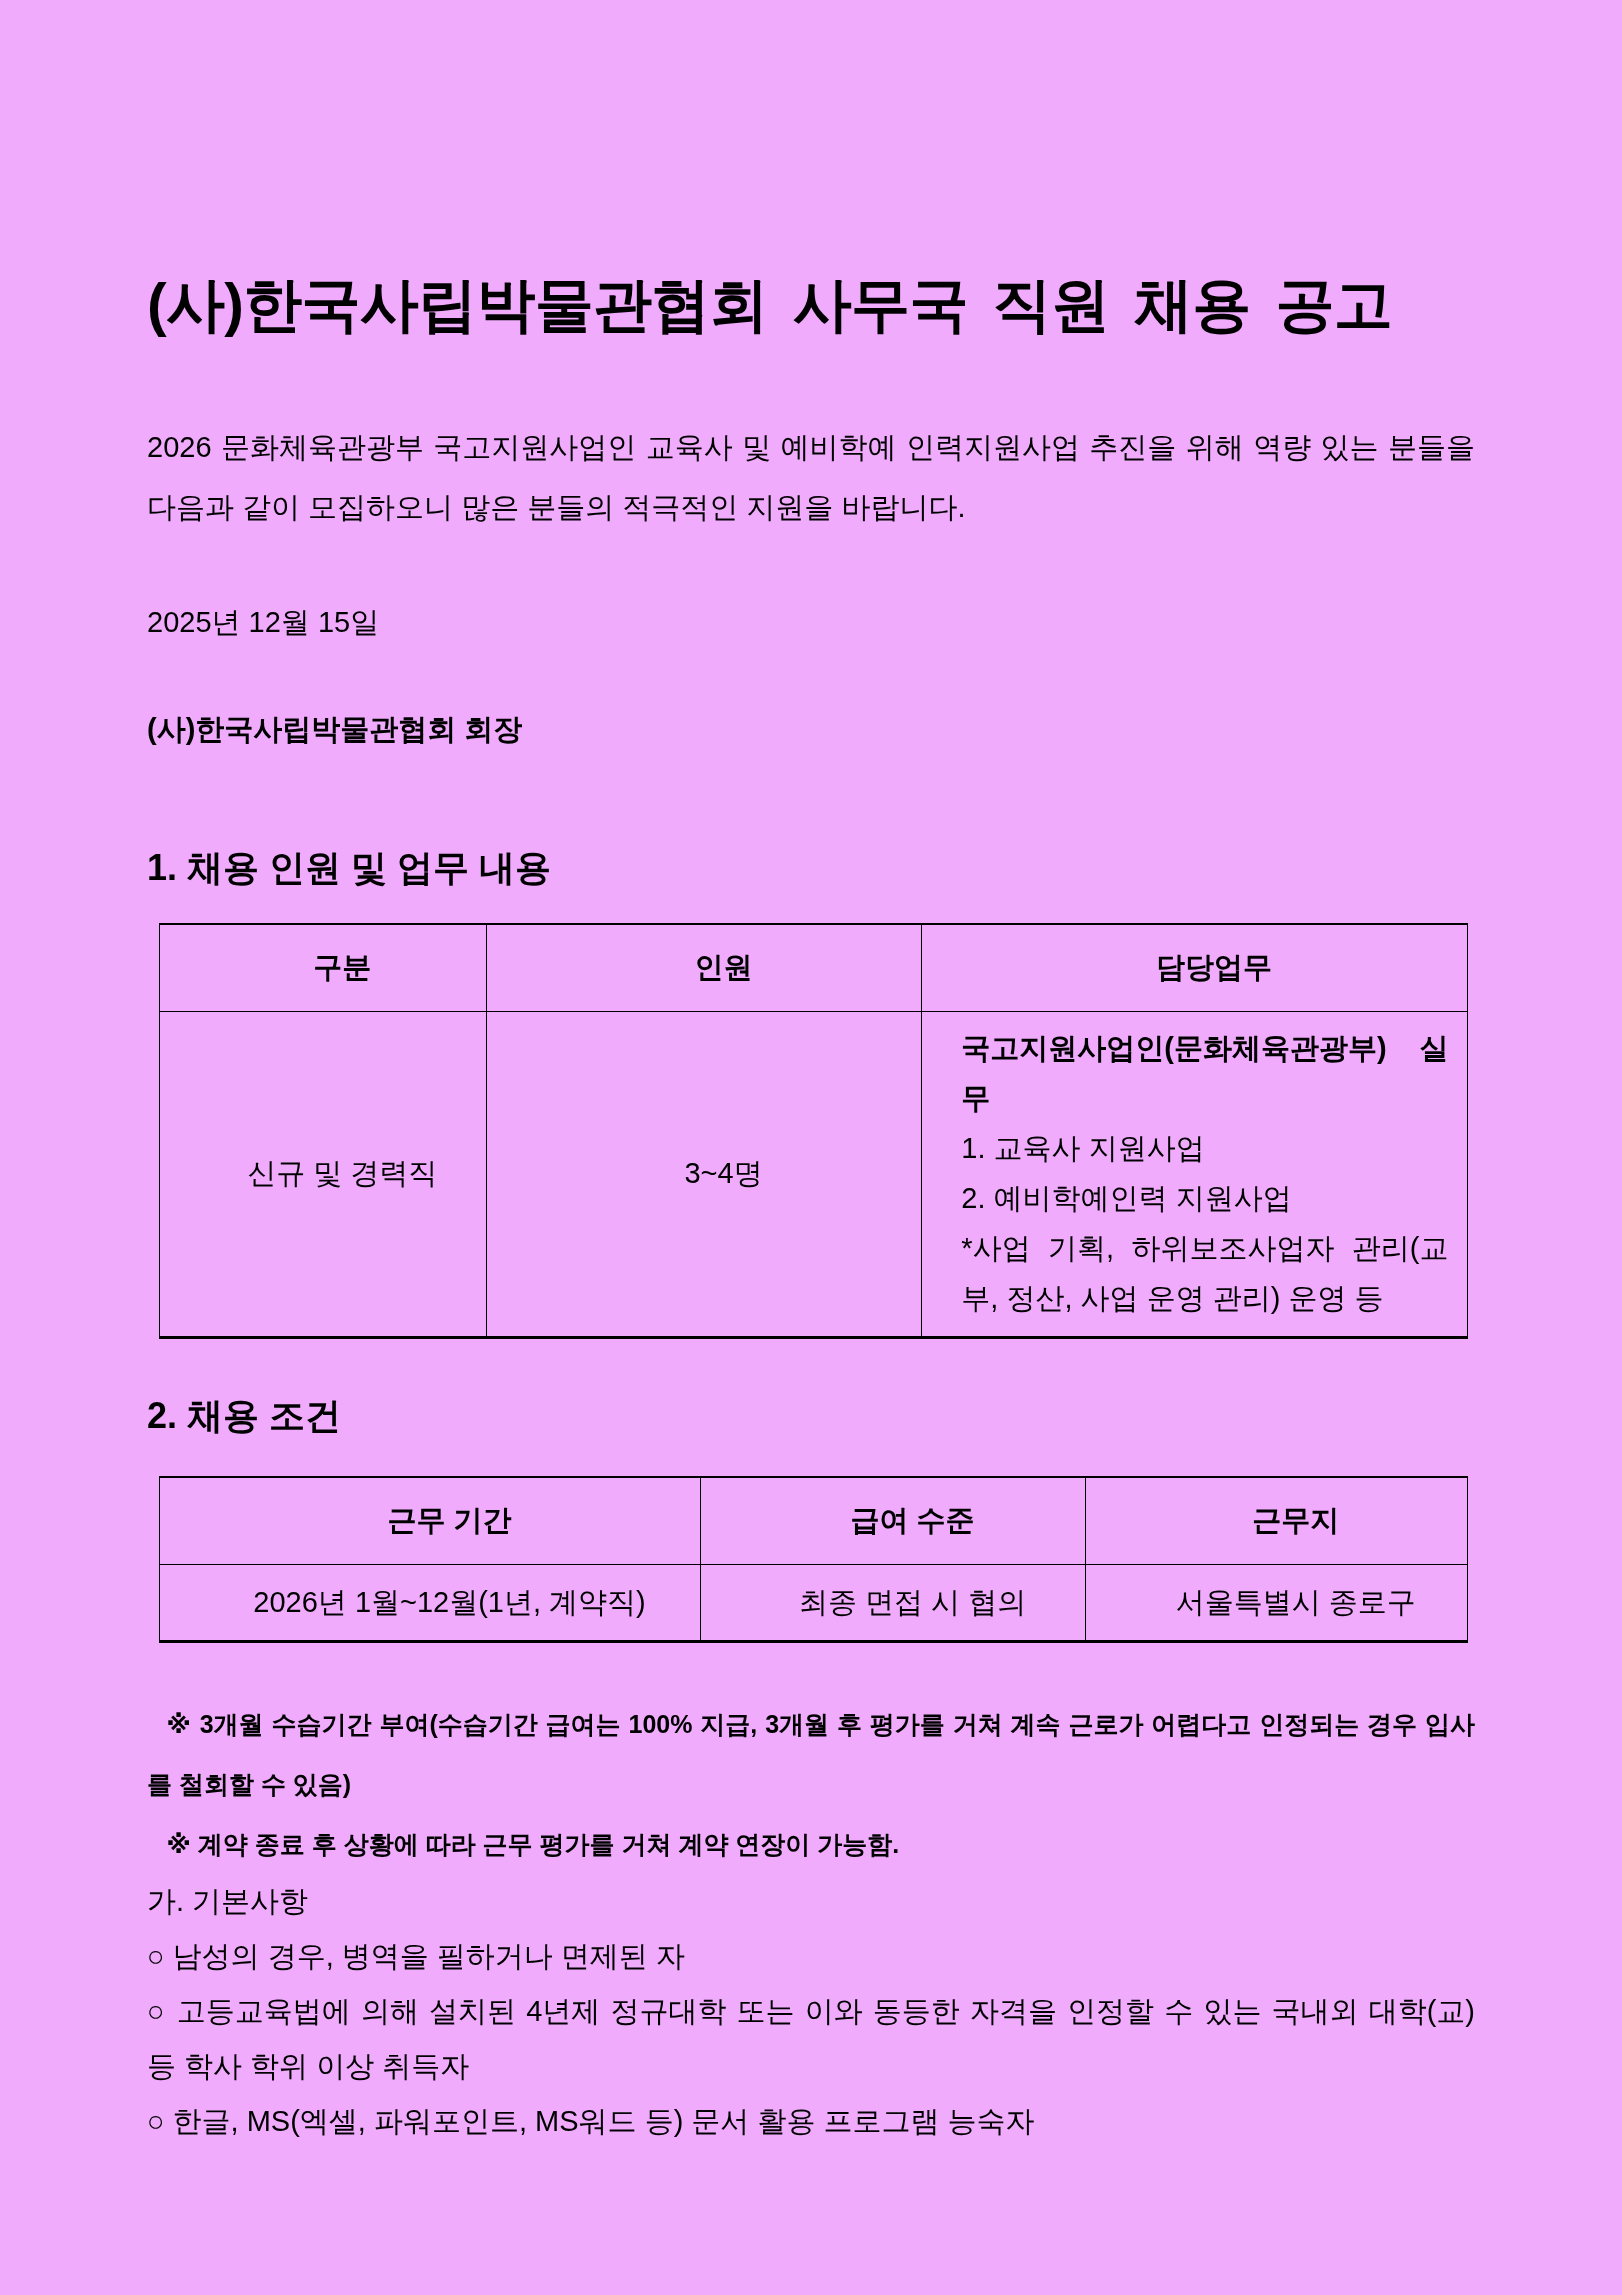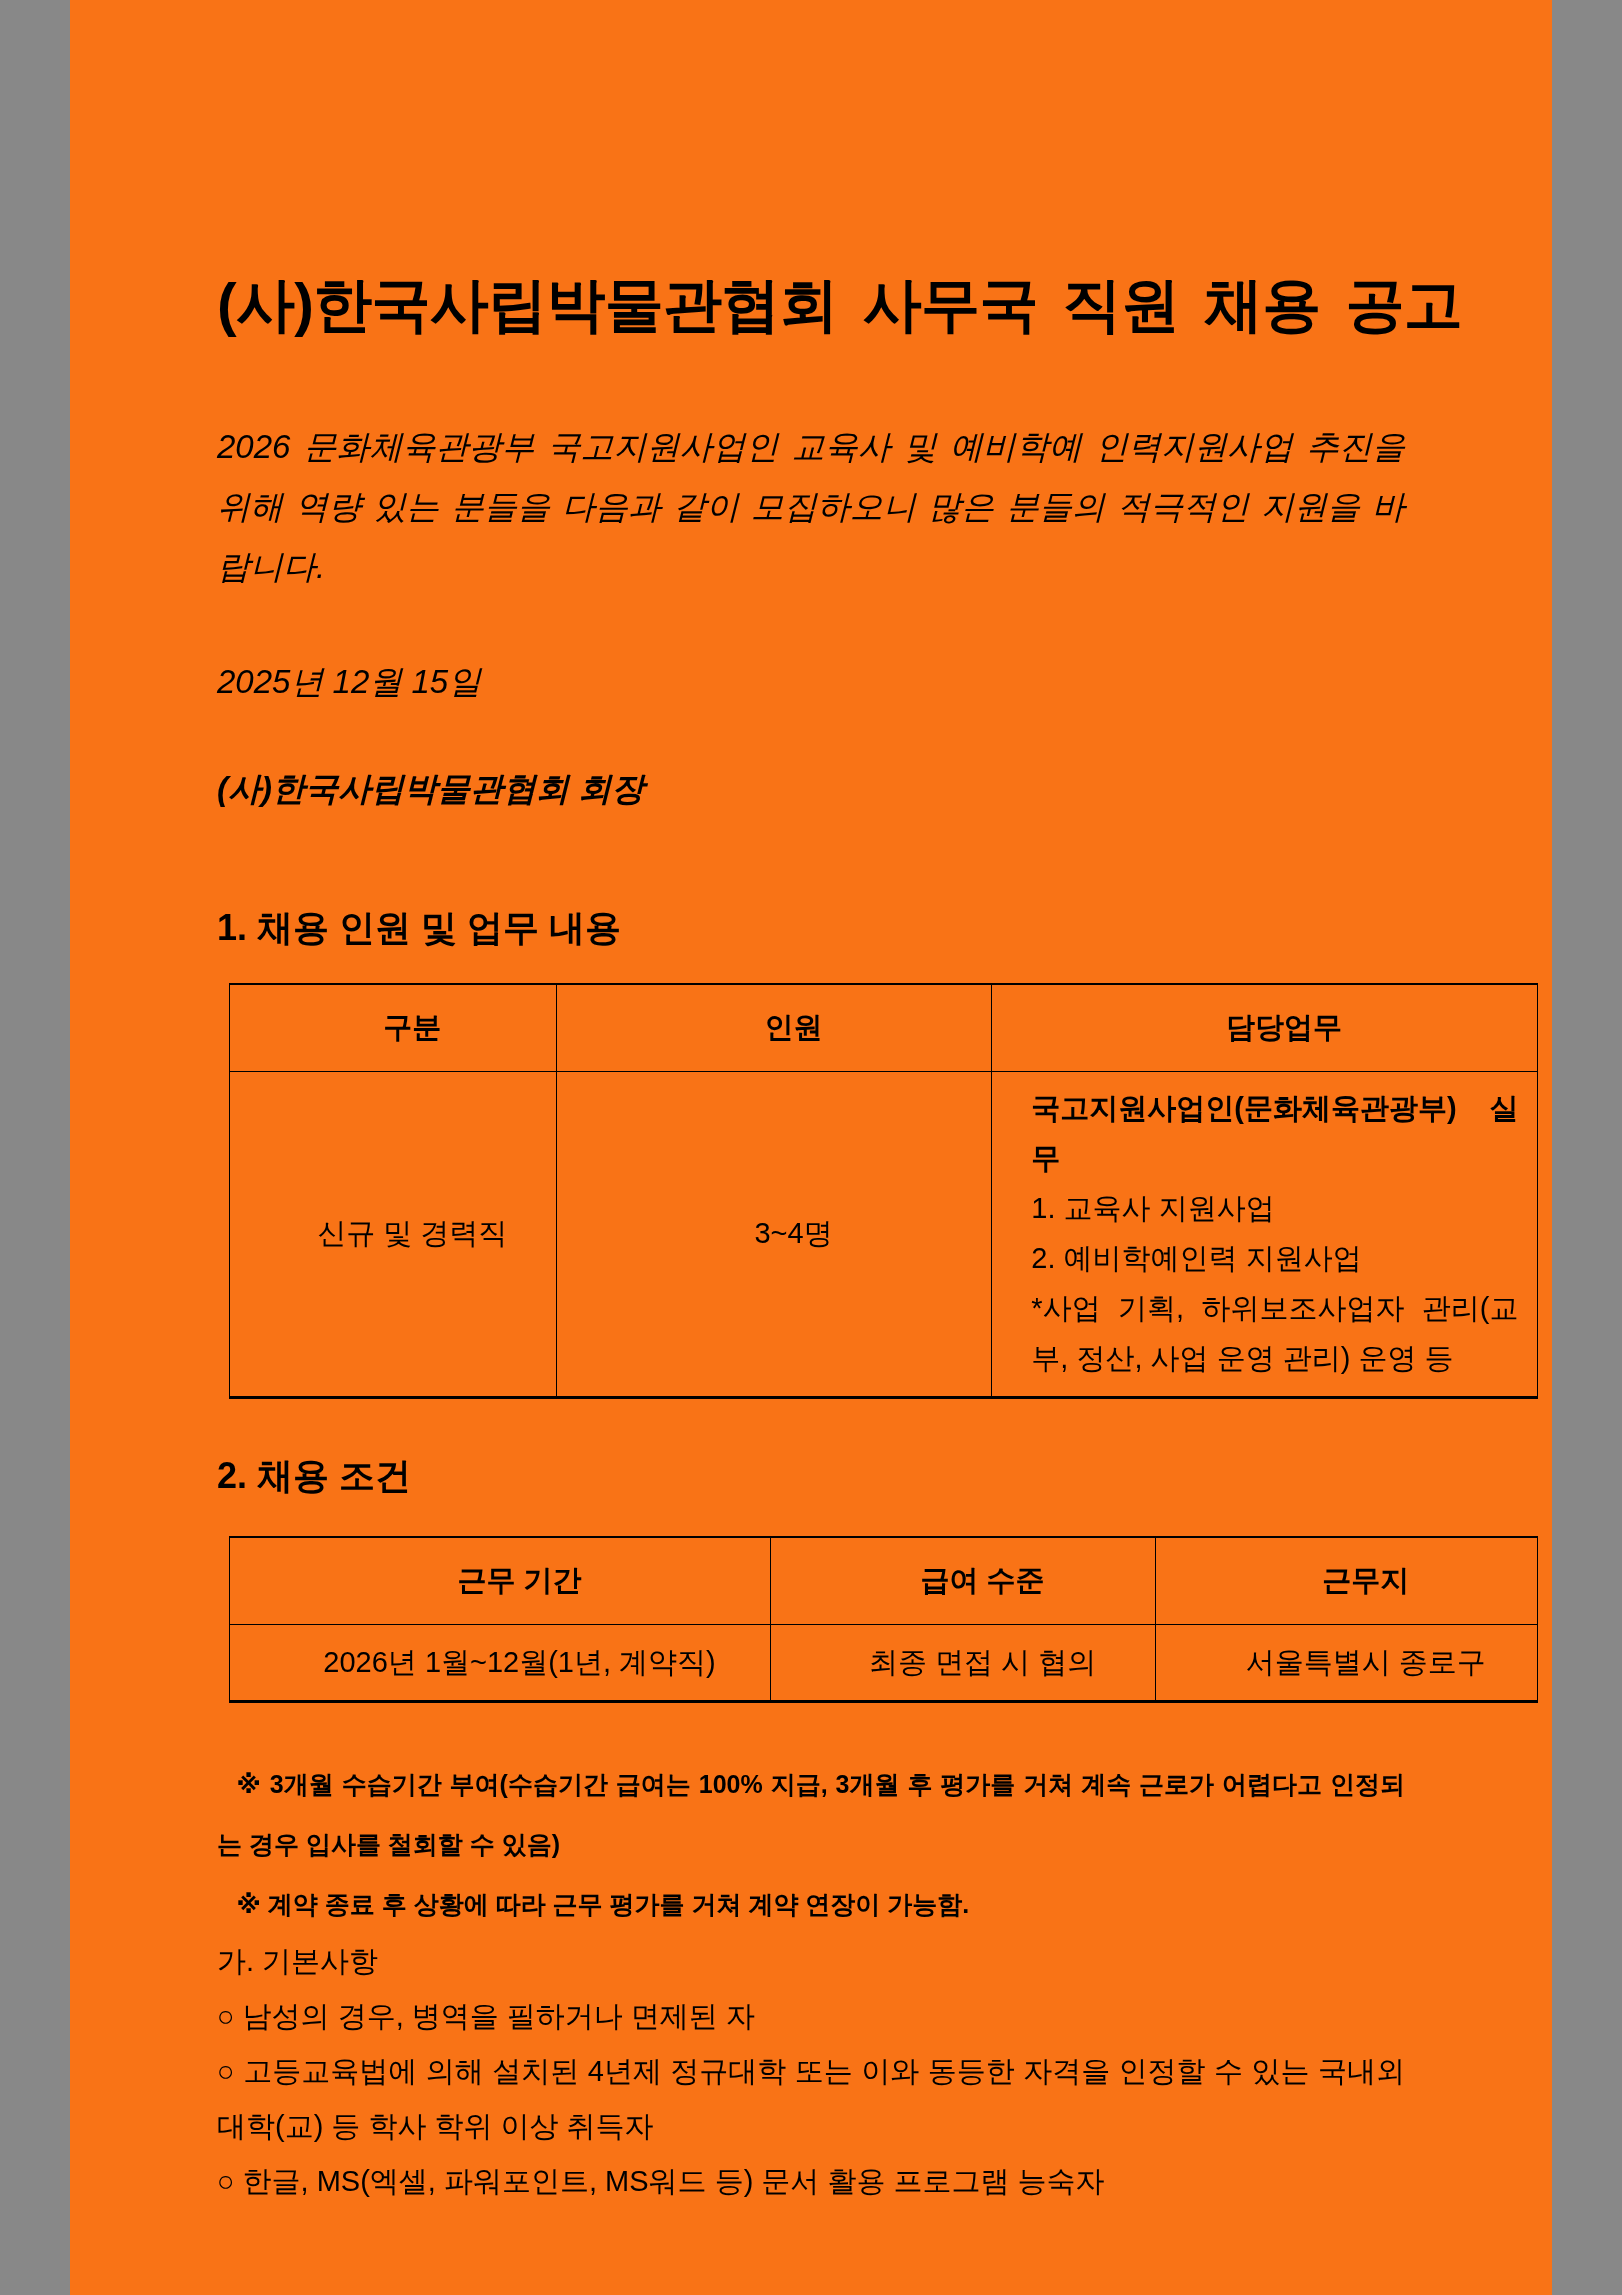--- a/index.html
+++ b/index.html
@@ -6,10 +6,10 @@
   html, body { background: #888; }
   .page {
     position: relative;
-    width: 1482px;
+    width: 1622px;
     height: 2295px;
     margin: 0 auto;
-    background: #f97316;
+    background: #f0abfc;
     color: #000000;
     font-family: "Liberation Sans", "DejaVu Sans", sans-serif;
     padding: 0 147px;

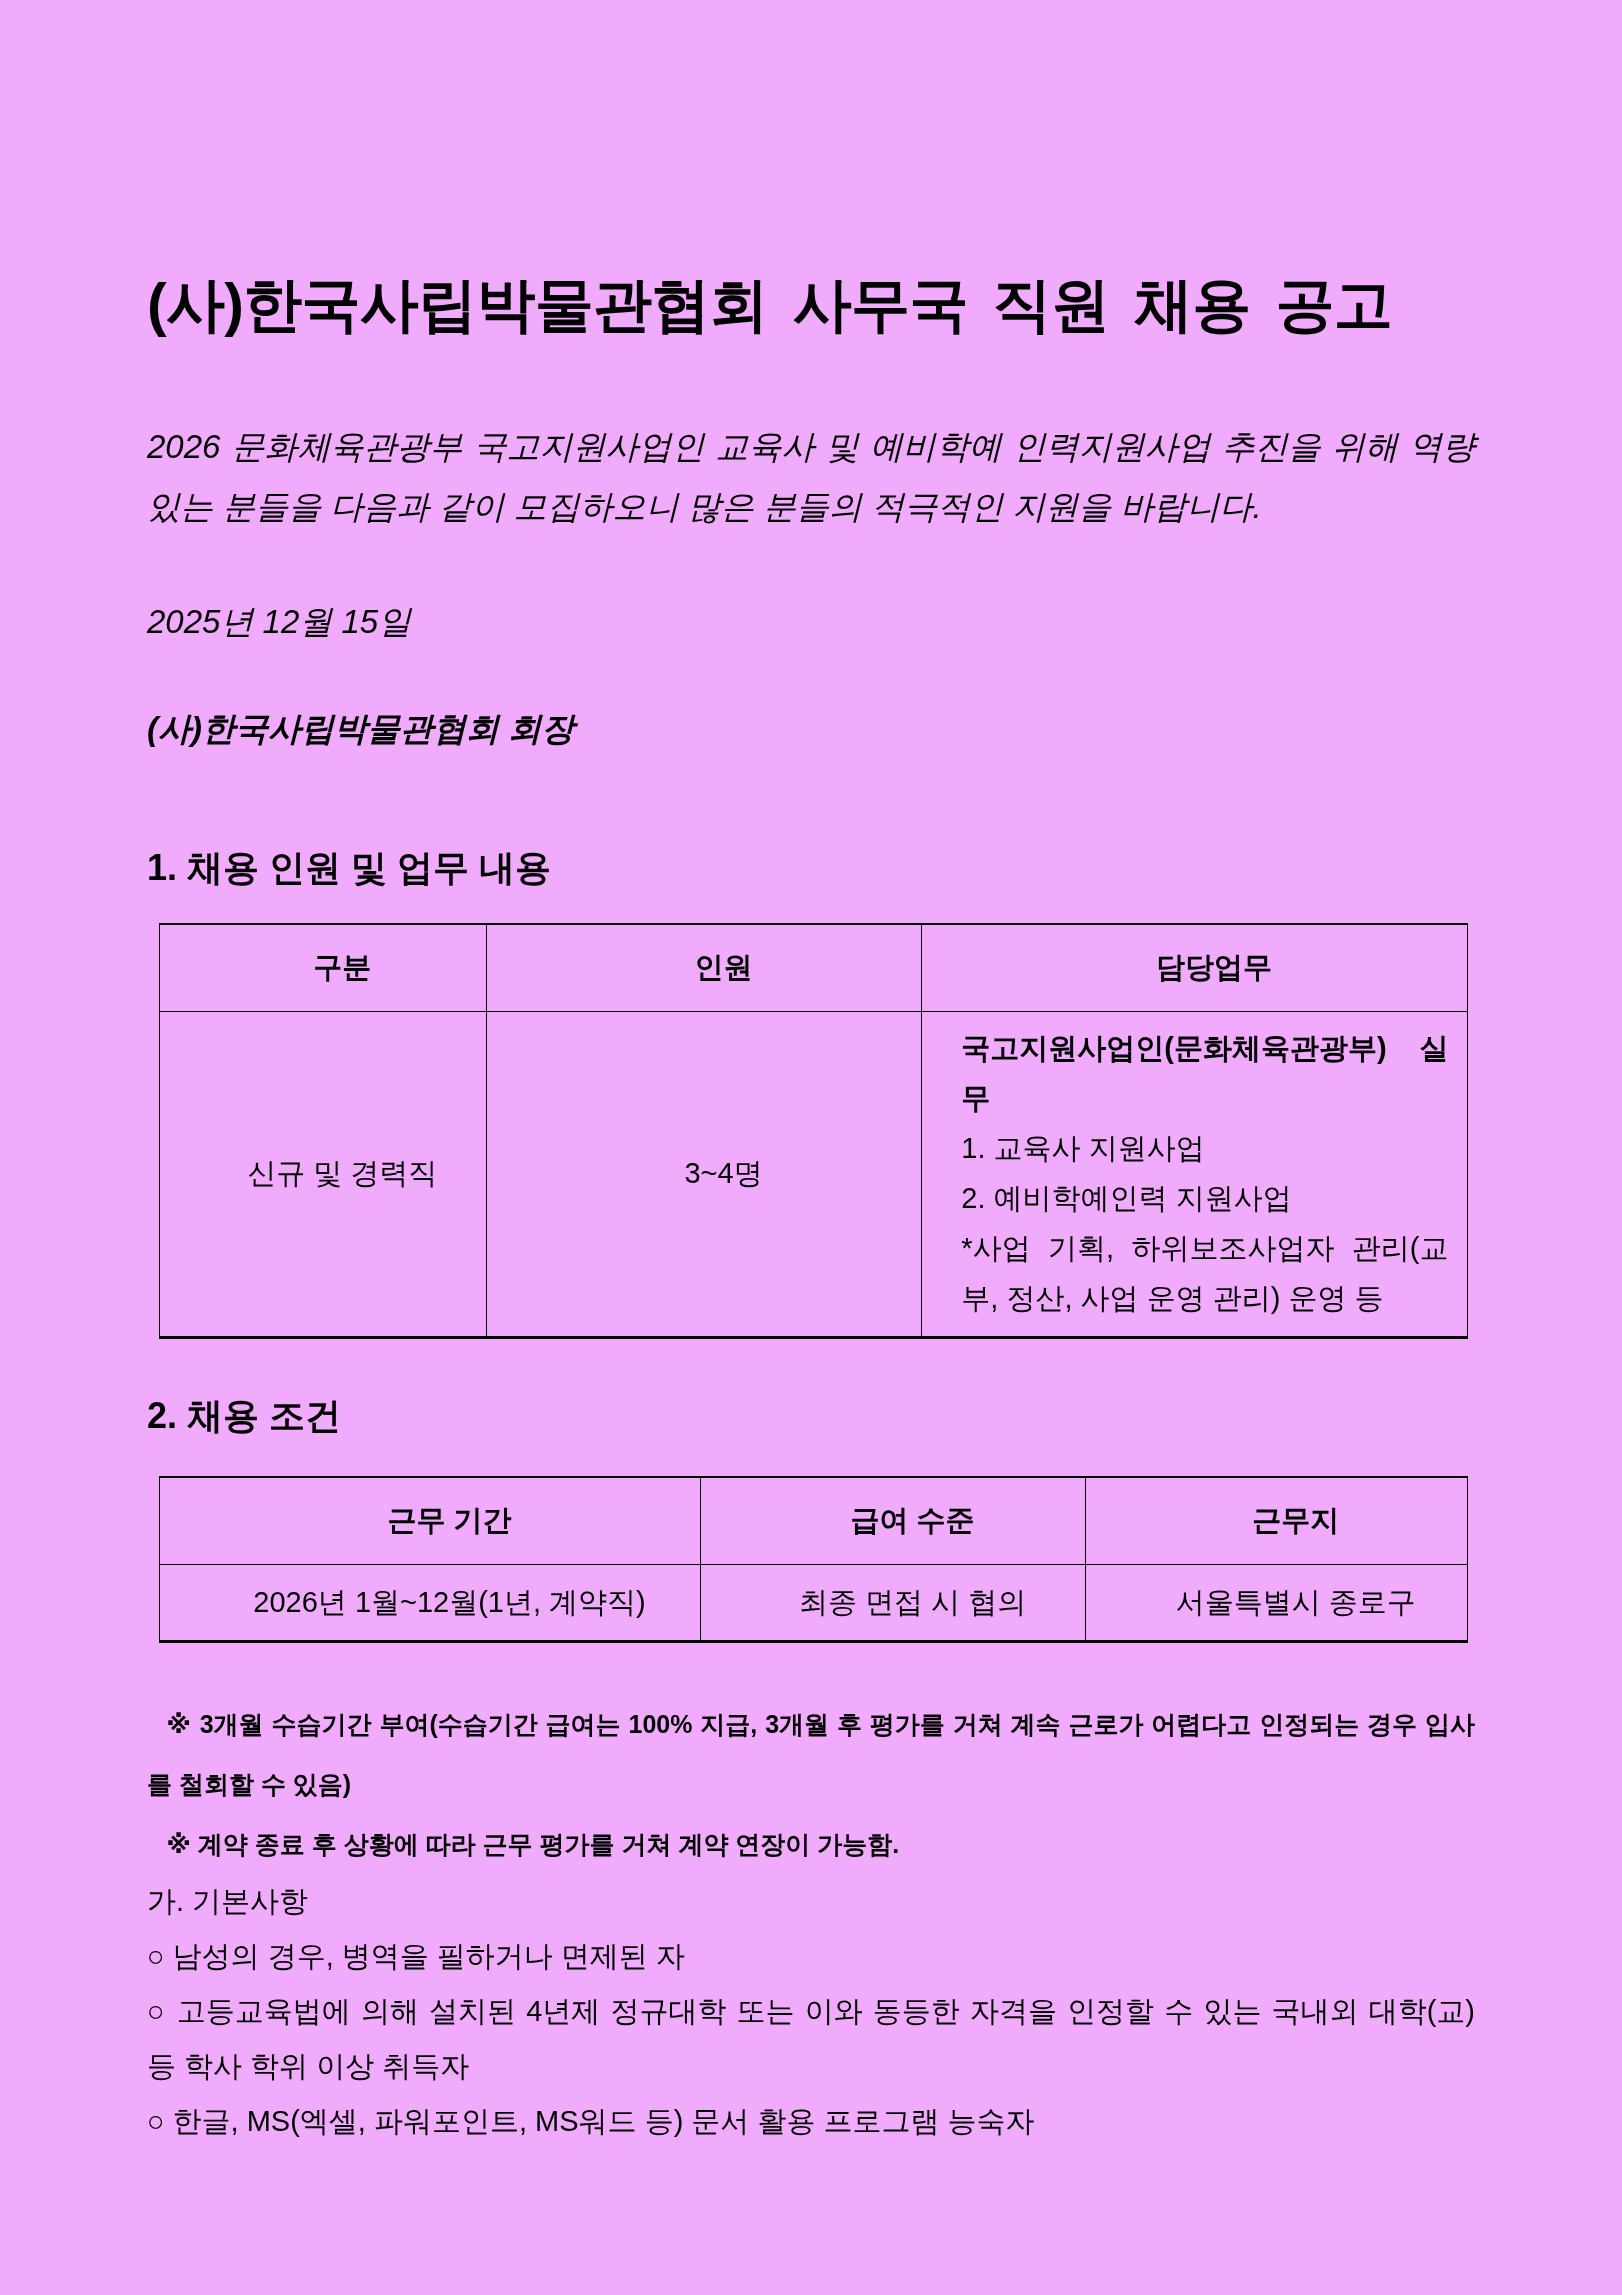--- a/index.html
+++ b/index.html
@@ -27,11 +27,10 @@
   }
   
   .body-text {
-    font-size: 33px;
+    font-size: 29px;
     line-height: 60px;
     text-align: justify;
     word-break: break-all;
-    font-style: italic;
   }
   .intro   { margin-top: 77px; }
   .date-line { margin-top: 55px; }

